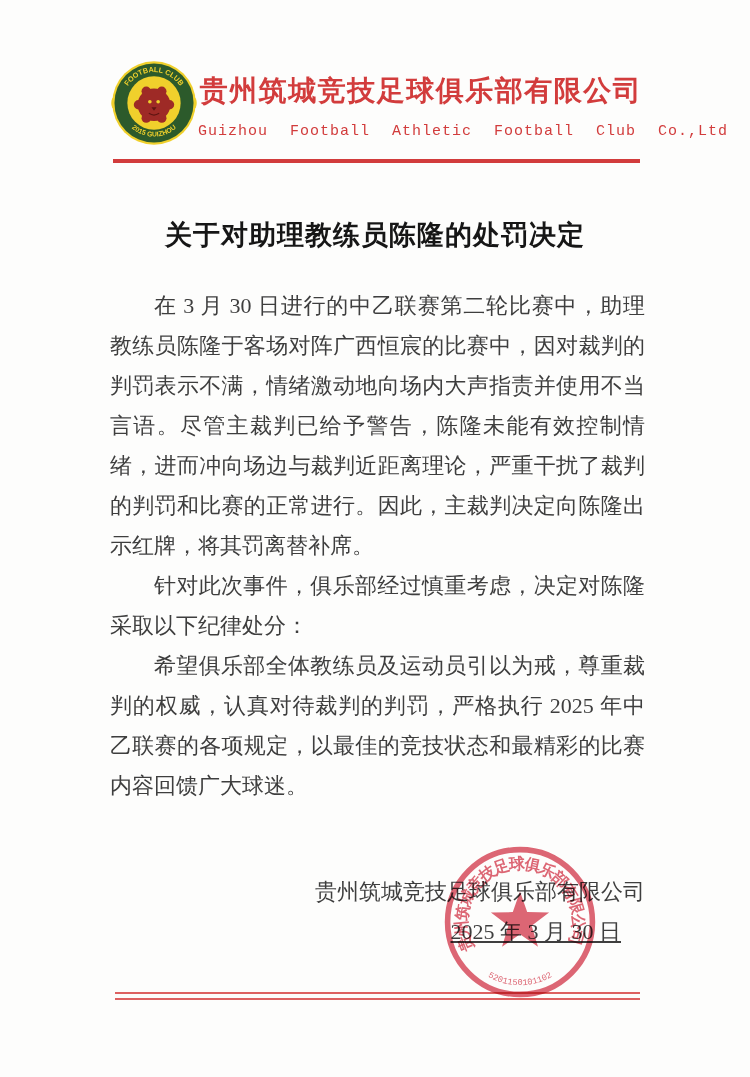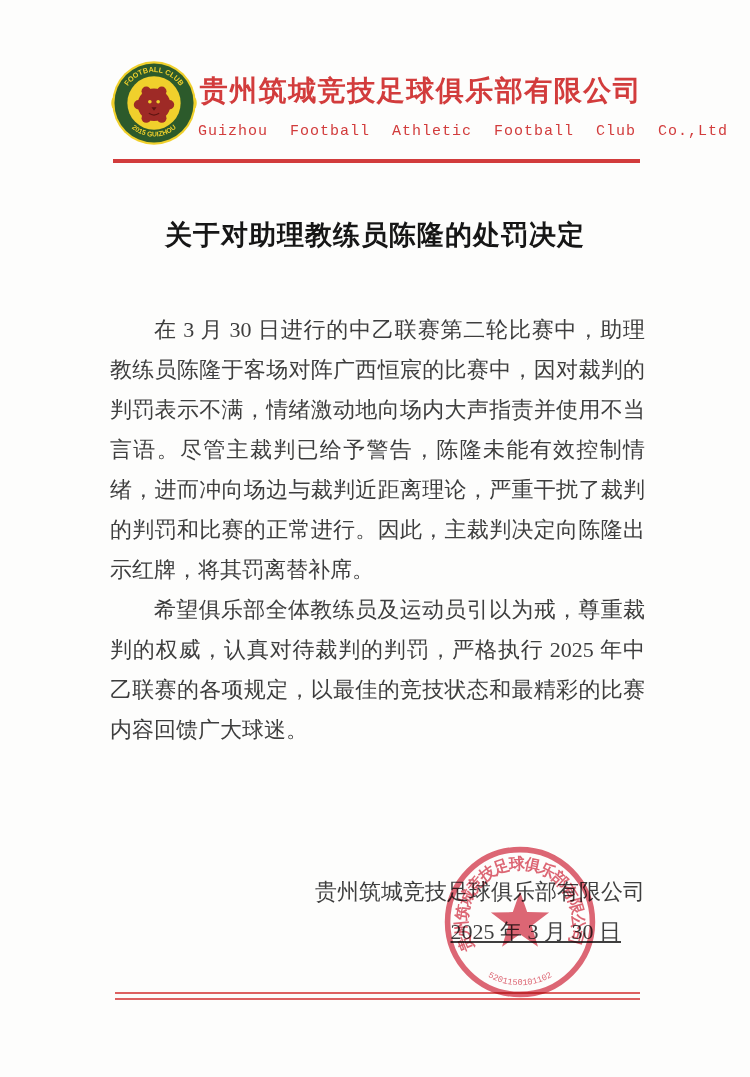--- a/index.html
+++ b/index.html
@@ -42,7 +42,6 @@
     position:absolute;left:110px;top:286px;width:535px;
     font-size:22px;line-height:40px;color:var(--ink);
     text-align:justify;
-    margin-top:24px;
   }
   .body-text p{margin:0;text-indent:2em;}
   .signature{

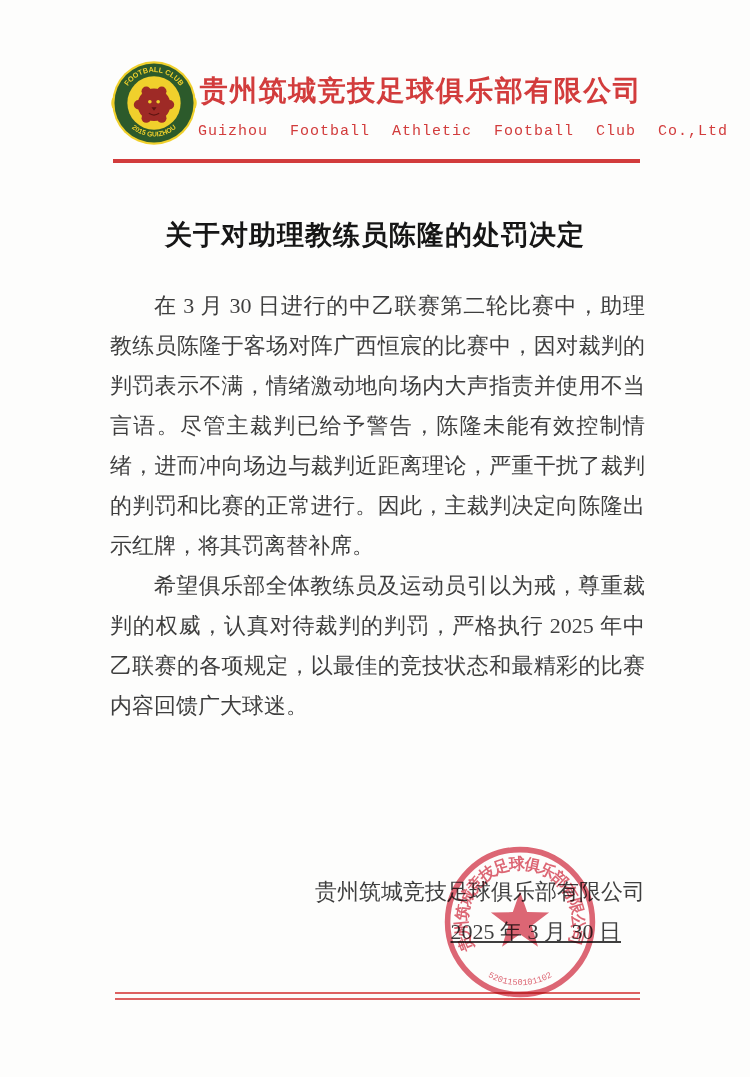--- a/index.html
+++ b/index.html
@@ -108,6 +108,7 @@
 
   <div class="body-text">
     <p>在 3 月 30 日进行的中乙联赛第二轮比赛中，助理教练员陈隆于客场对阵广西恒宸的比赛中，因对裁判的判罚表示不满，情绪激动地向场内大声指责并使用不当言语。尽管主裁判已给予警告，陈隆未能有效控制情绪，进而冲向场边与裁判近距离理论，严重干扰了裁判的判罚和比赛的正常进行。因此，主裁判决定向陈隆出示红牌，将其罚离替补席。</p>
+    <p>针对此次事件，俱乐部经过慎重考虑，决定对陈隆采取以下纪律处分：</p>
     <p>希望俱乐部全体教练员及运动员引以为戒，尊重裁判的权威，认真对待裁判的判罚，严格执行 2025 年中乙联赛的各项规定，以最佳的竞技状态和最精彩的比赛内容回馈广大球迷。</p>
   </div>
 

